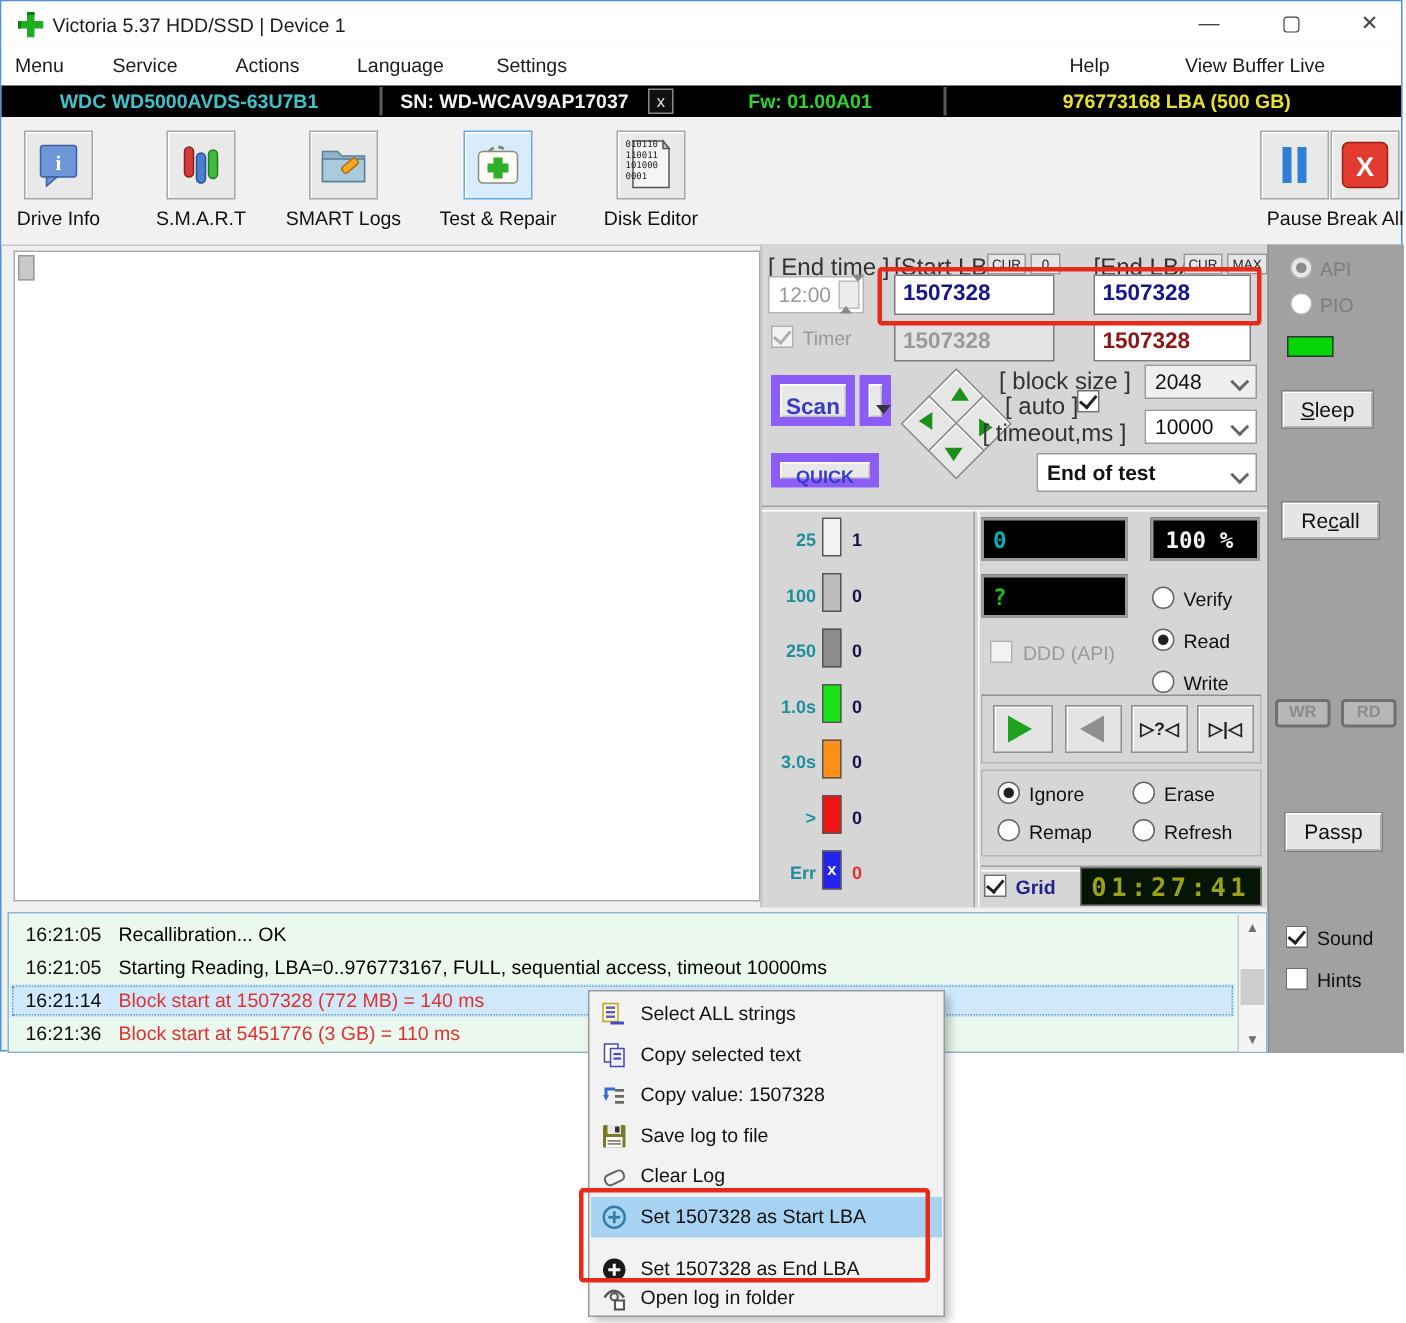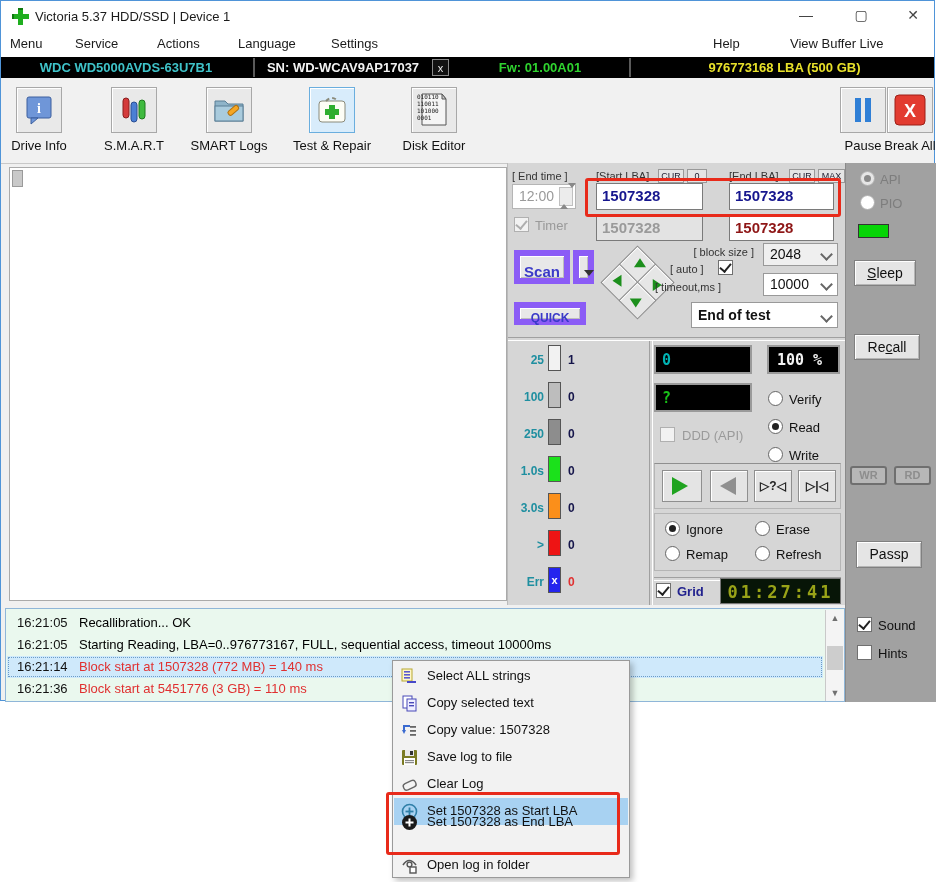--- a/index.html
+++ b/index.html
@@ -33,7 +33,7 @@
   .groove-h{position:absolute;height:2px;border-top:1px solid #a0a0a0;border-bottom:1px solid #fff;}
   .groove-v{position:absolute;width:2px;border-left:1px solid #a0a0a0;border-right:1px solid #fff;}
   
-  .plabel{position:absolute;font-size:11px;color:#333;white-space:nowrap;}
+  .plabel{position:absolute;font-size:16px;color:#333;white-space:nowrap;}
   .tinybtn{position:absolute;height:14px;background:#e5e5e5;border:1px solid #999;font-size:9px;color:#223;text-align:center;line-height:13px;box-sizing:border-box;}
   .field{position:absolute;background:#fff;border:1px solid #7a7a7a;box-sizing:border-box;font-weight:bold;font-size:15px;padding:3px 0 0 5px;}
   .navy{color:#16168e;}

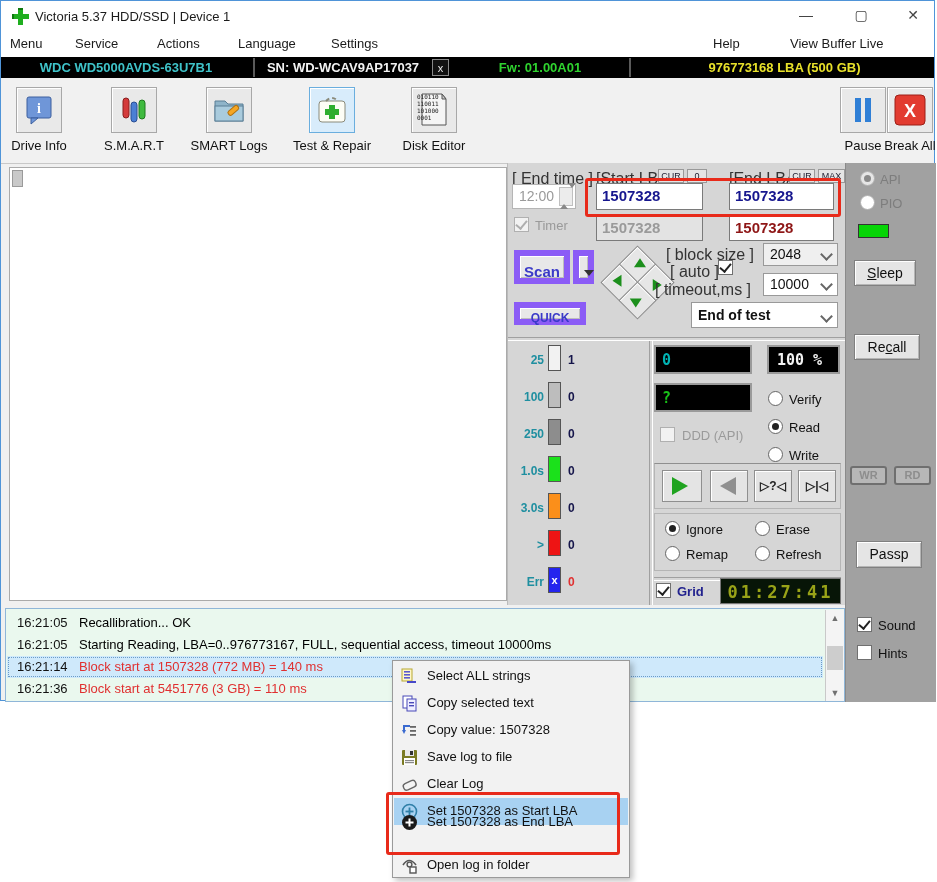--- a/index.html
+++ b/index.html
@@ -440,7 +440,7 @@
         </svg>
       <span class="ctx-lbl">Set 1507328 as Start LBA</span>
     </div>
-    <div class="ctx-row" style="top:148px;text-align:center;">
+    <div class="ctx-row" style="top:172px;text-align:center;">
       <svg class="ctx-ic" viewBox="0 0 17 17">
           <circle cx="8.5" cy="8.5" r="7.5" fill="#1a1a1a"></circle>
           <rect x="7.5" y="4.5" width="2" height="8" fill="#fff"></rect>

